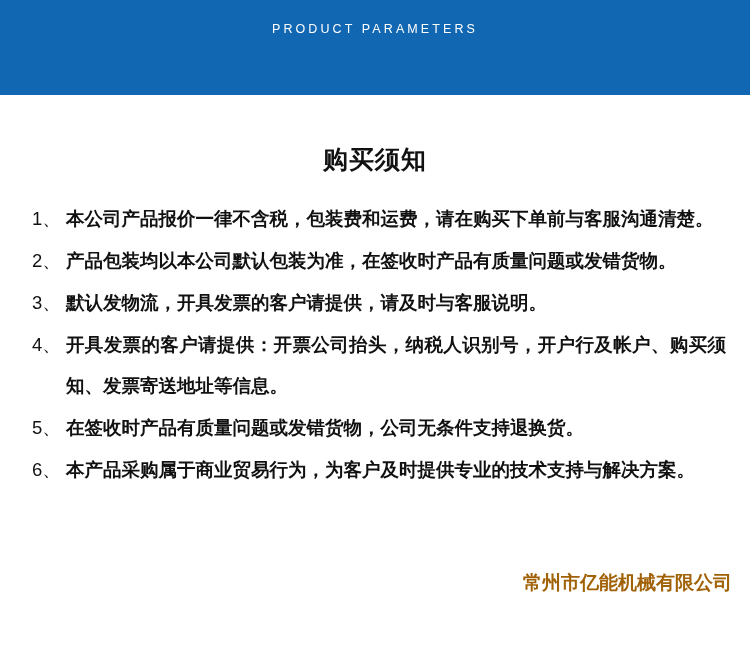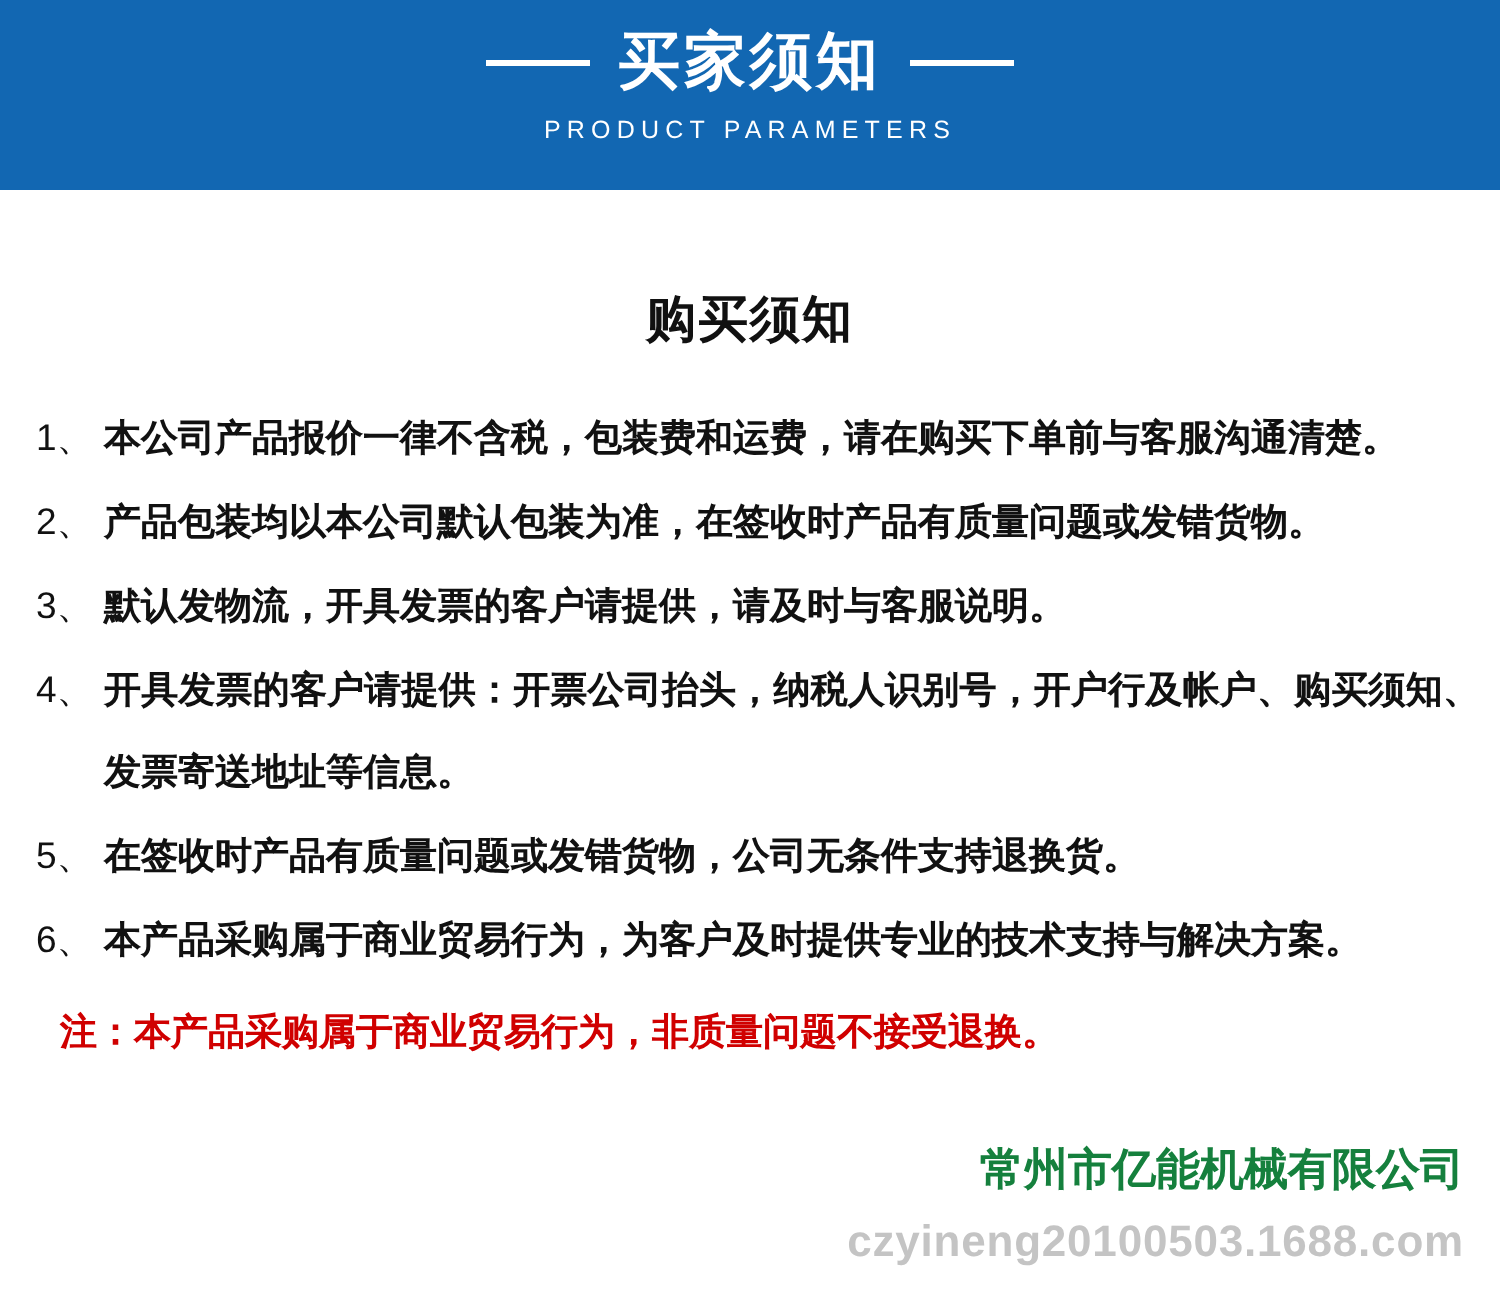--- a/index.html
+++ b/index.html
@@ -136,11 +136,6 @@
 
   <div class="banner">
     <div class="banner-inner">
-      <div class="banner-title-row">
-        <span class="rule"></span>
-        <span class="banner-title">买家须知</span>
-        <span class="rule"></span>
-      </div>
       <div class="banner-sub">PRODUCT PARAMETERS</div>
     </div>
   </div>

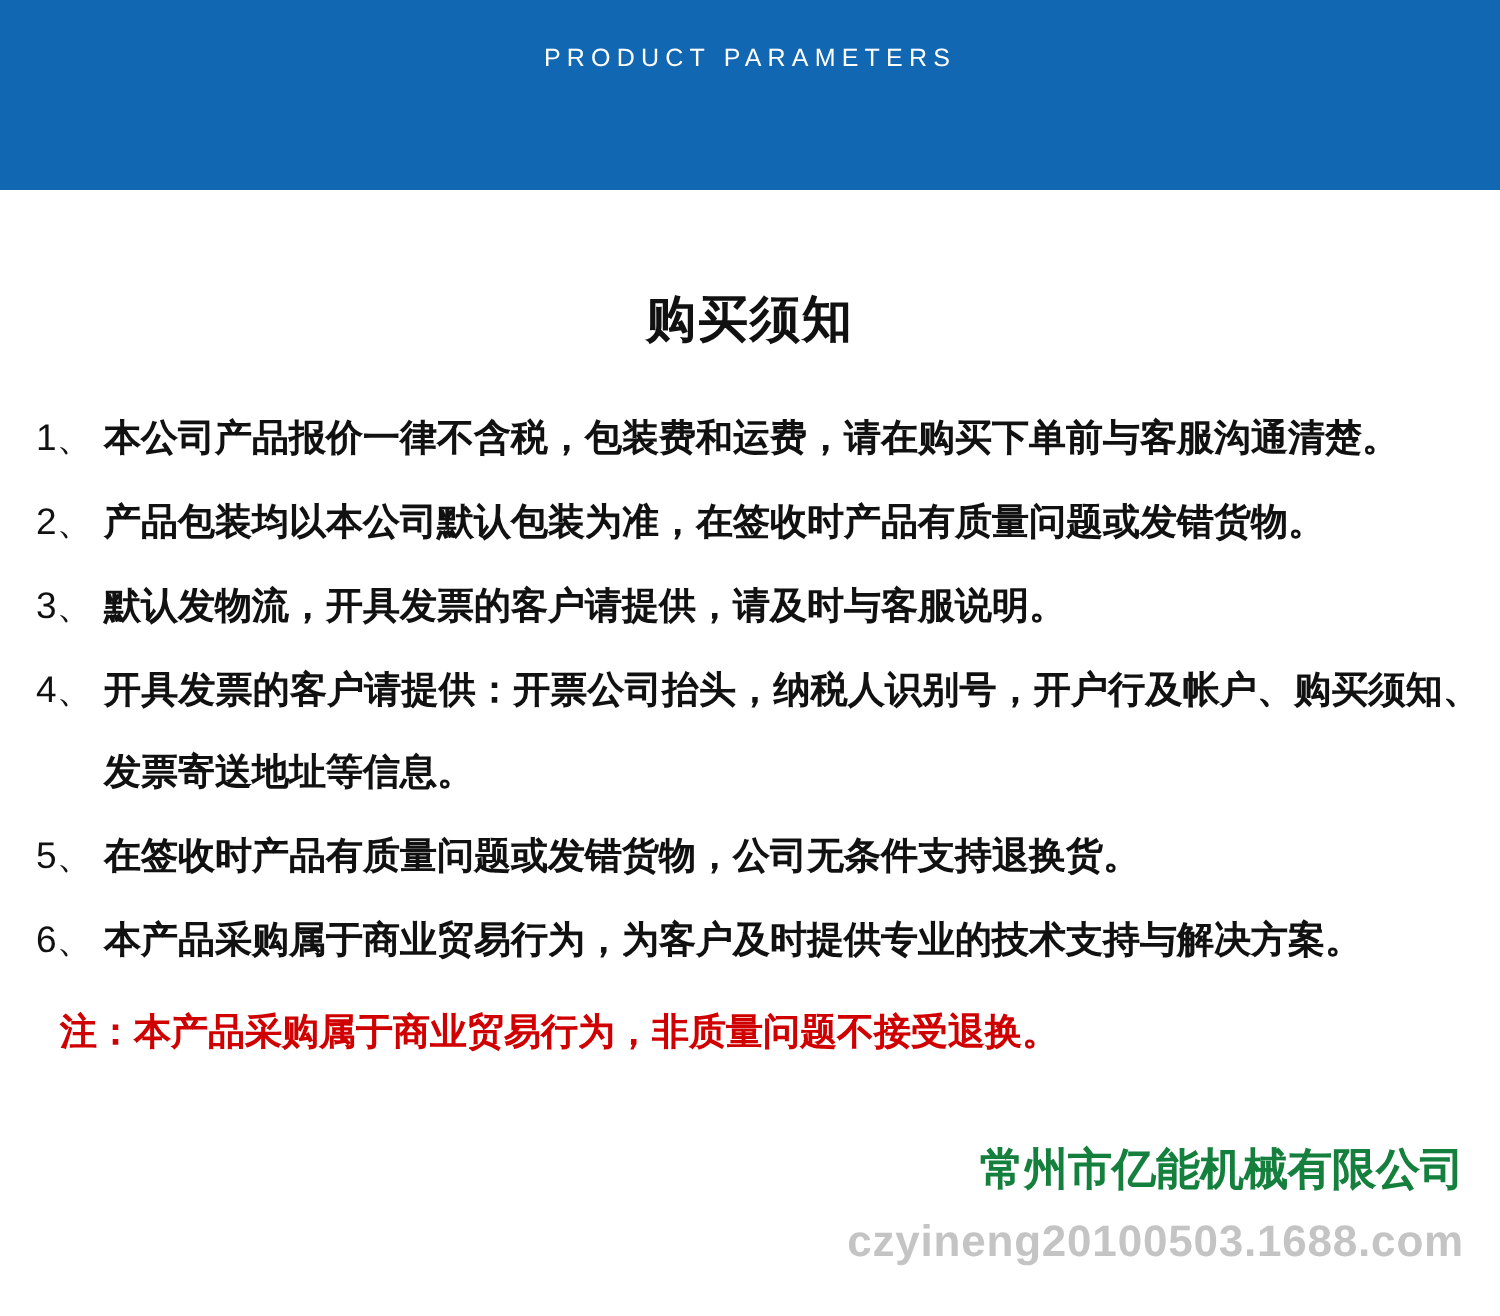--- a/index.html
+++ b/index.html
@@ -64,7 +64,7 @@
   
   .content {
     position: relative;
-    padding: 0 8px;
+    padding: 0 22px;
   }
   .doc-title {
     text-align: center;

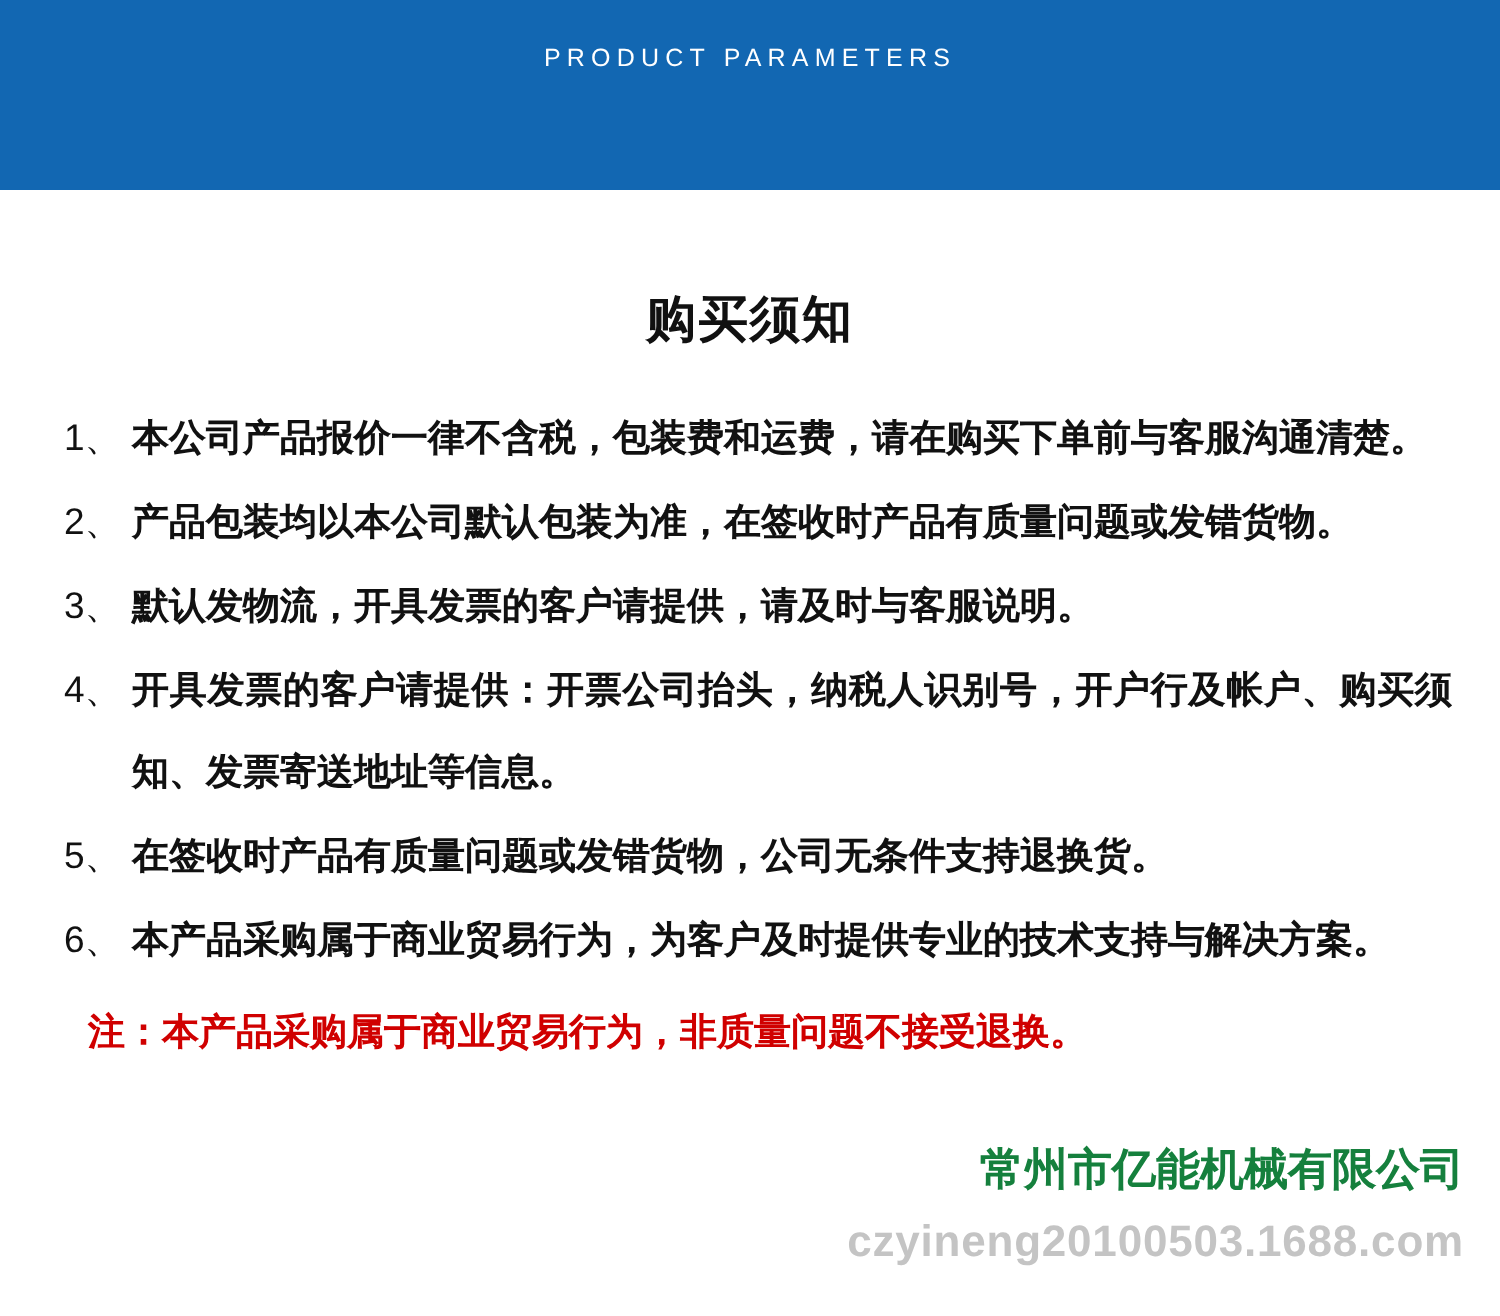--- a/index.html
+++ b/index.html
@@ -170,7 +170,6 @@
       </li>
     </ol>
 
-    <div class="note">注：本产品采购属于商业贸易行为，非质量问题不接受退换。</div>
   </div>
 
   <div class="wm wm-company">常州市亿能机械有限公司</div>

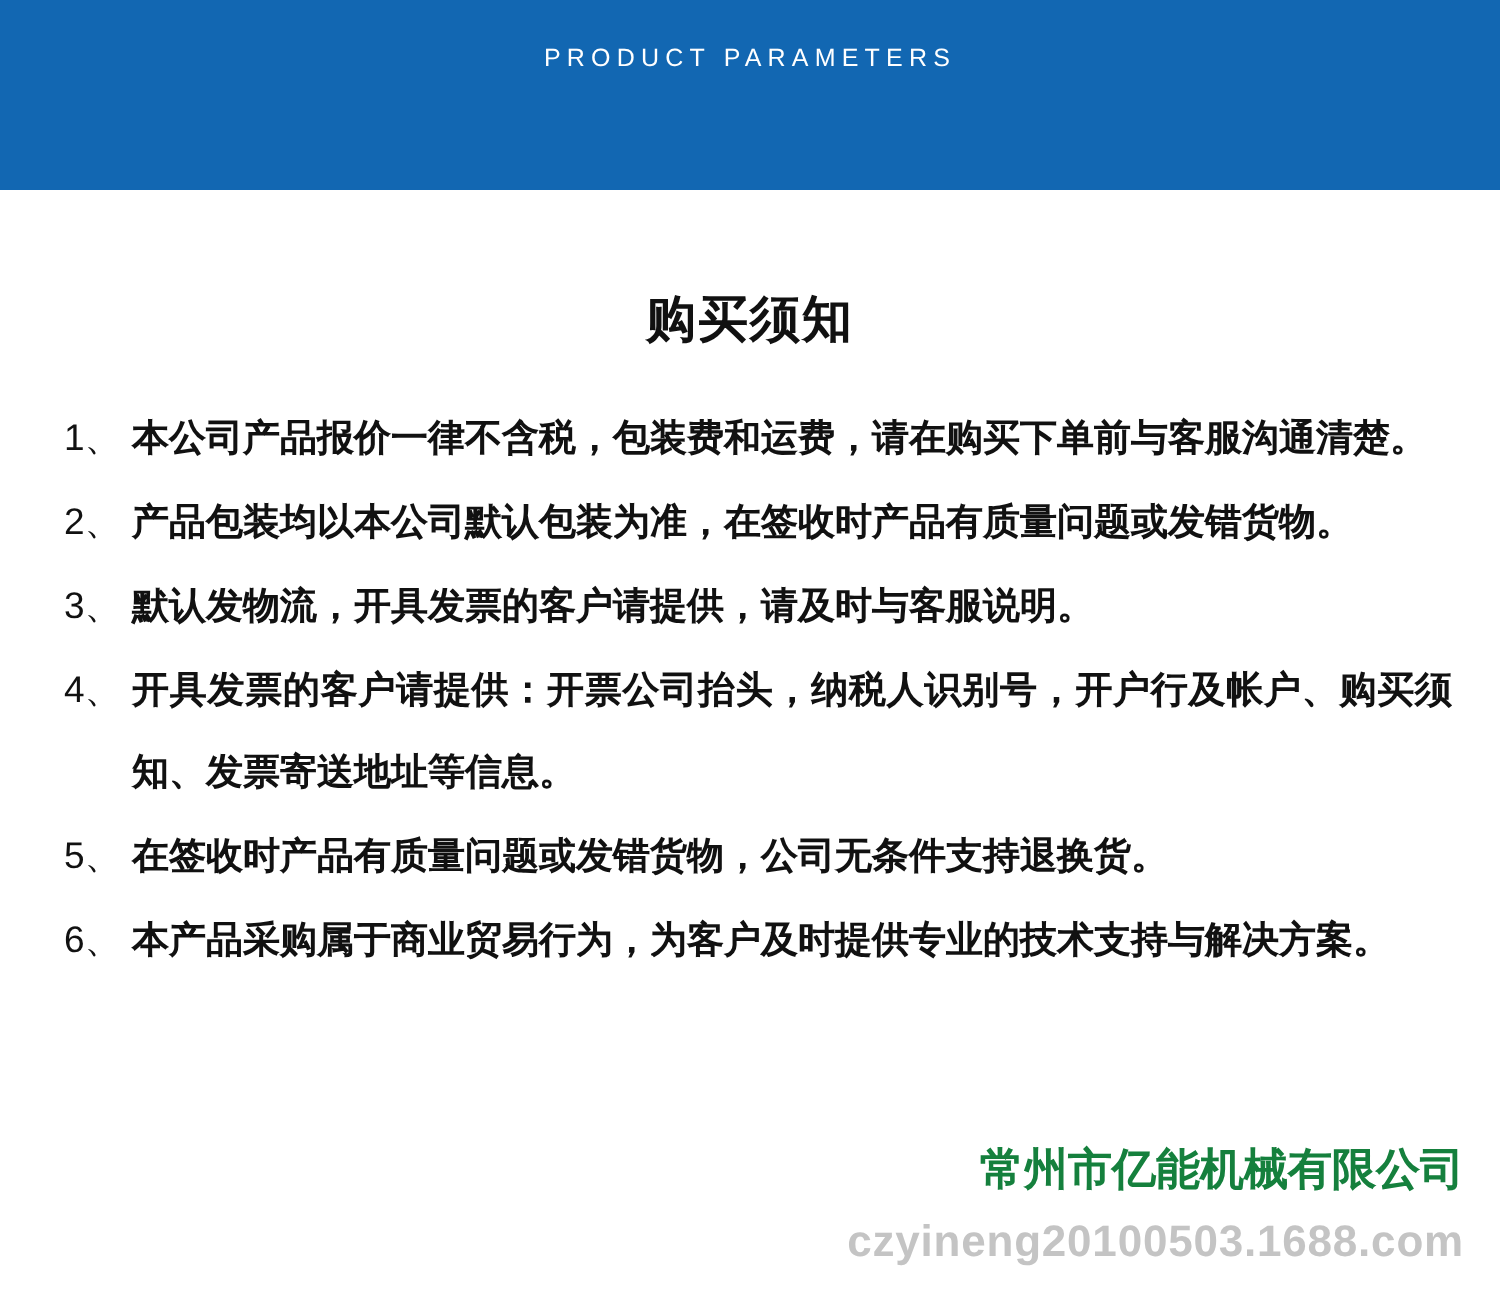--- a/index.html
+++ b/index.html
@@ -118,8 +118,8 @@
   .wm-company {
     right: 18px;
     top: 570px;
-    font-size: 22px;
-    color: #15803d;
+    font-size: 19px;
+    color: #a16207;
   }
   .wm-site {
     right: 18px;

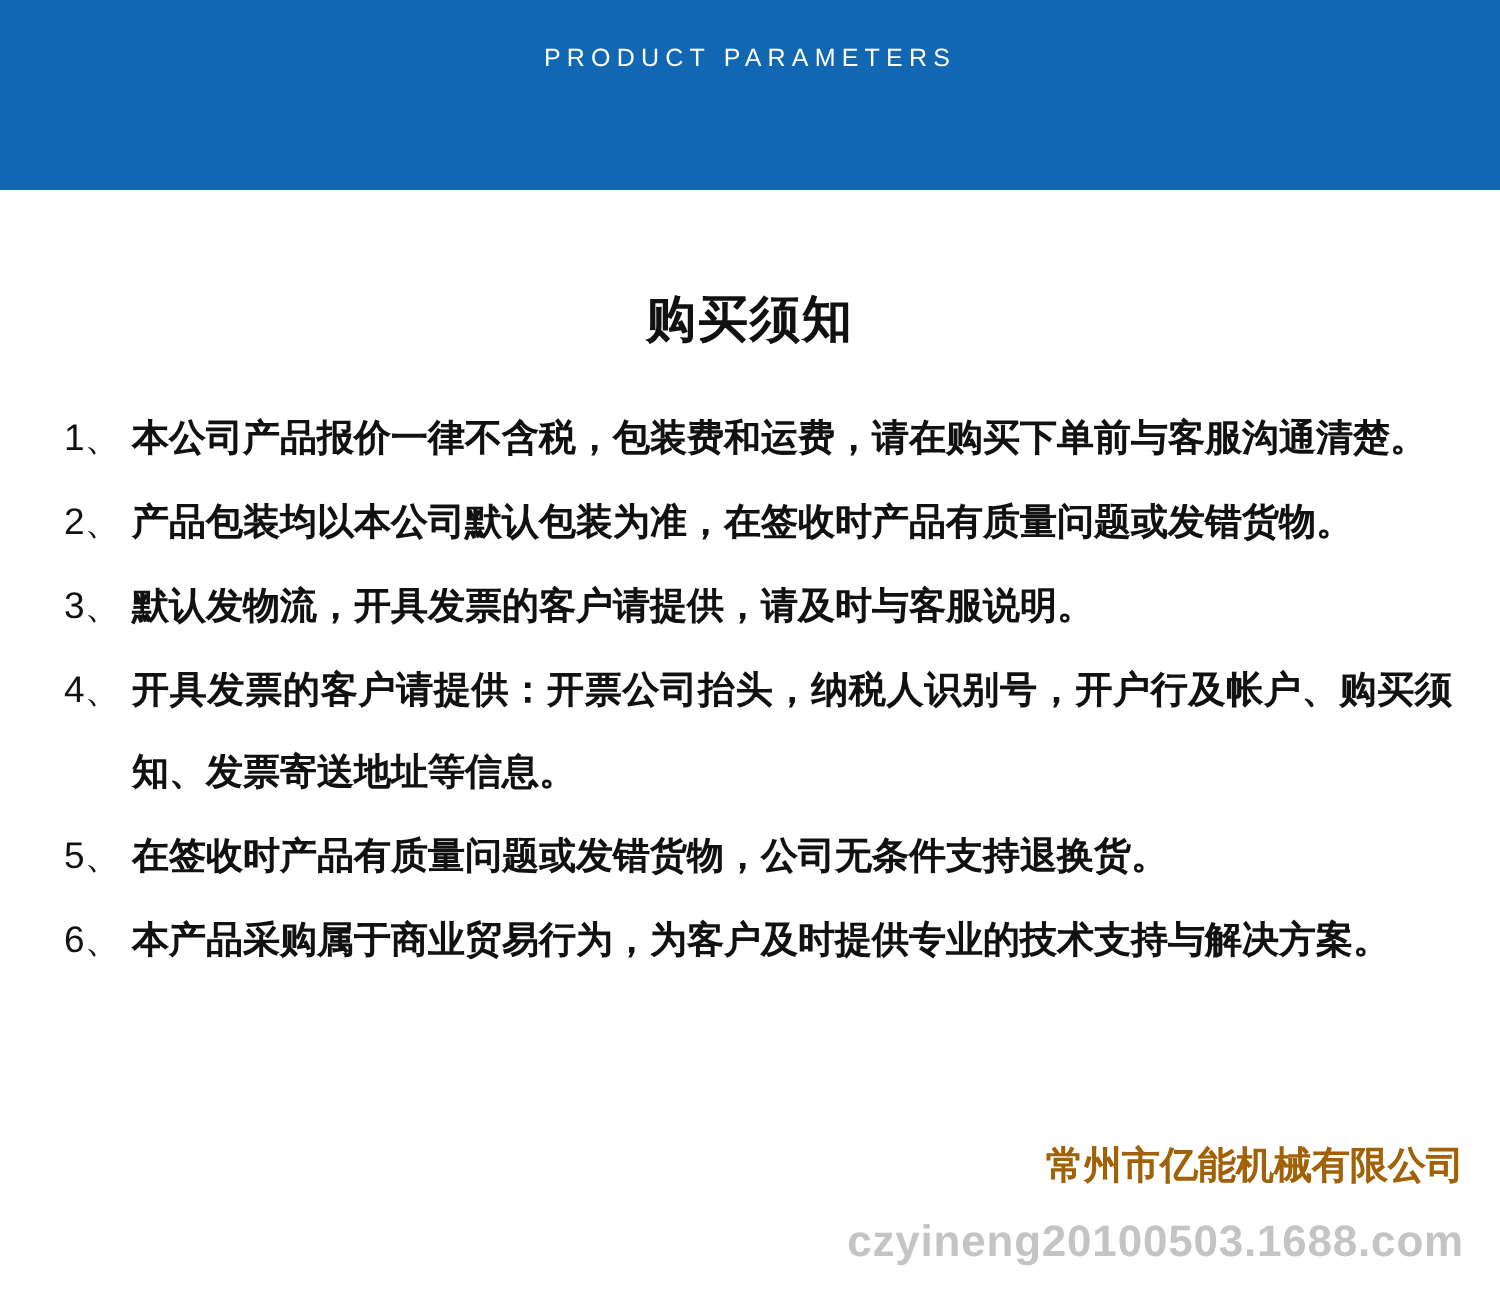--- a/index.html
+++ b/index.html
@@ -173,7 +173,6 @@
   </div>
 
   <div class="wm wm-company">常州市亿能机械有限公司</div>
-  <div class="wm wm-site">czyineng20100503.1688.com</div>
 
 </div>
 

